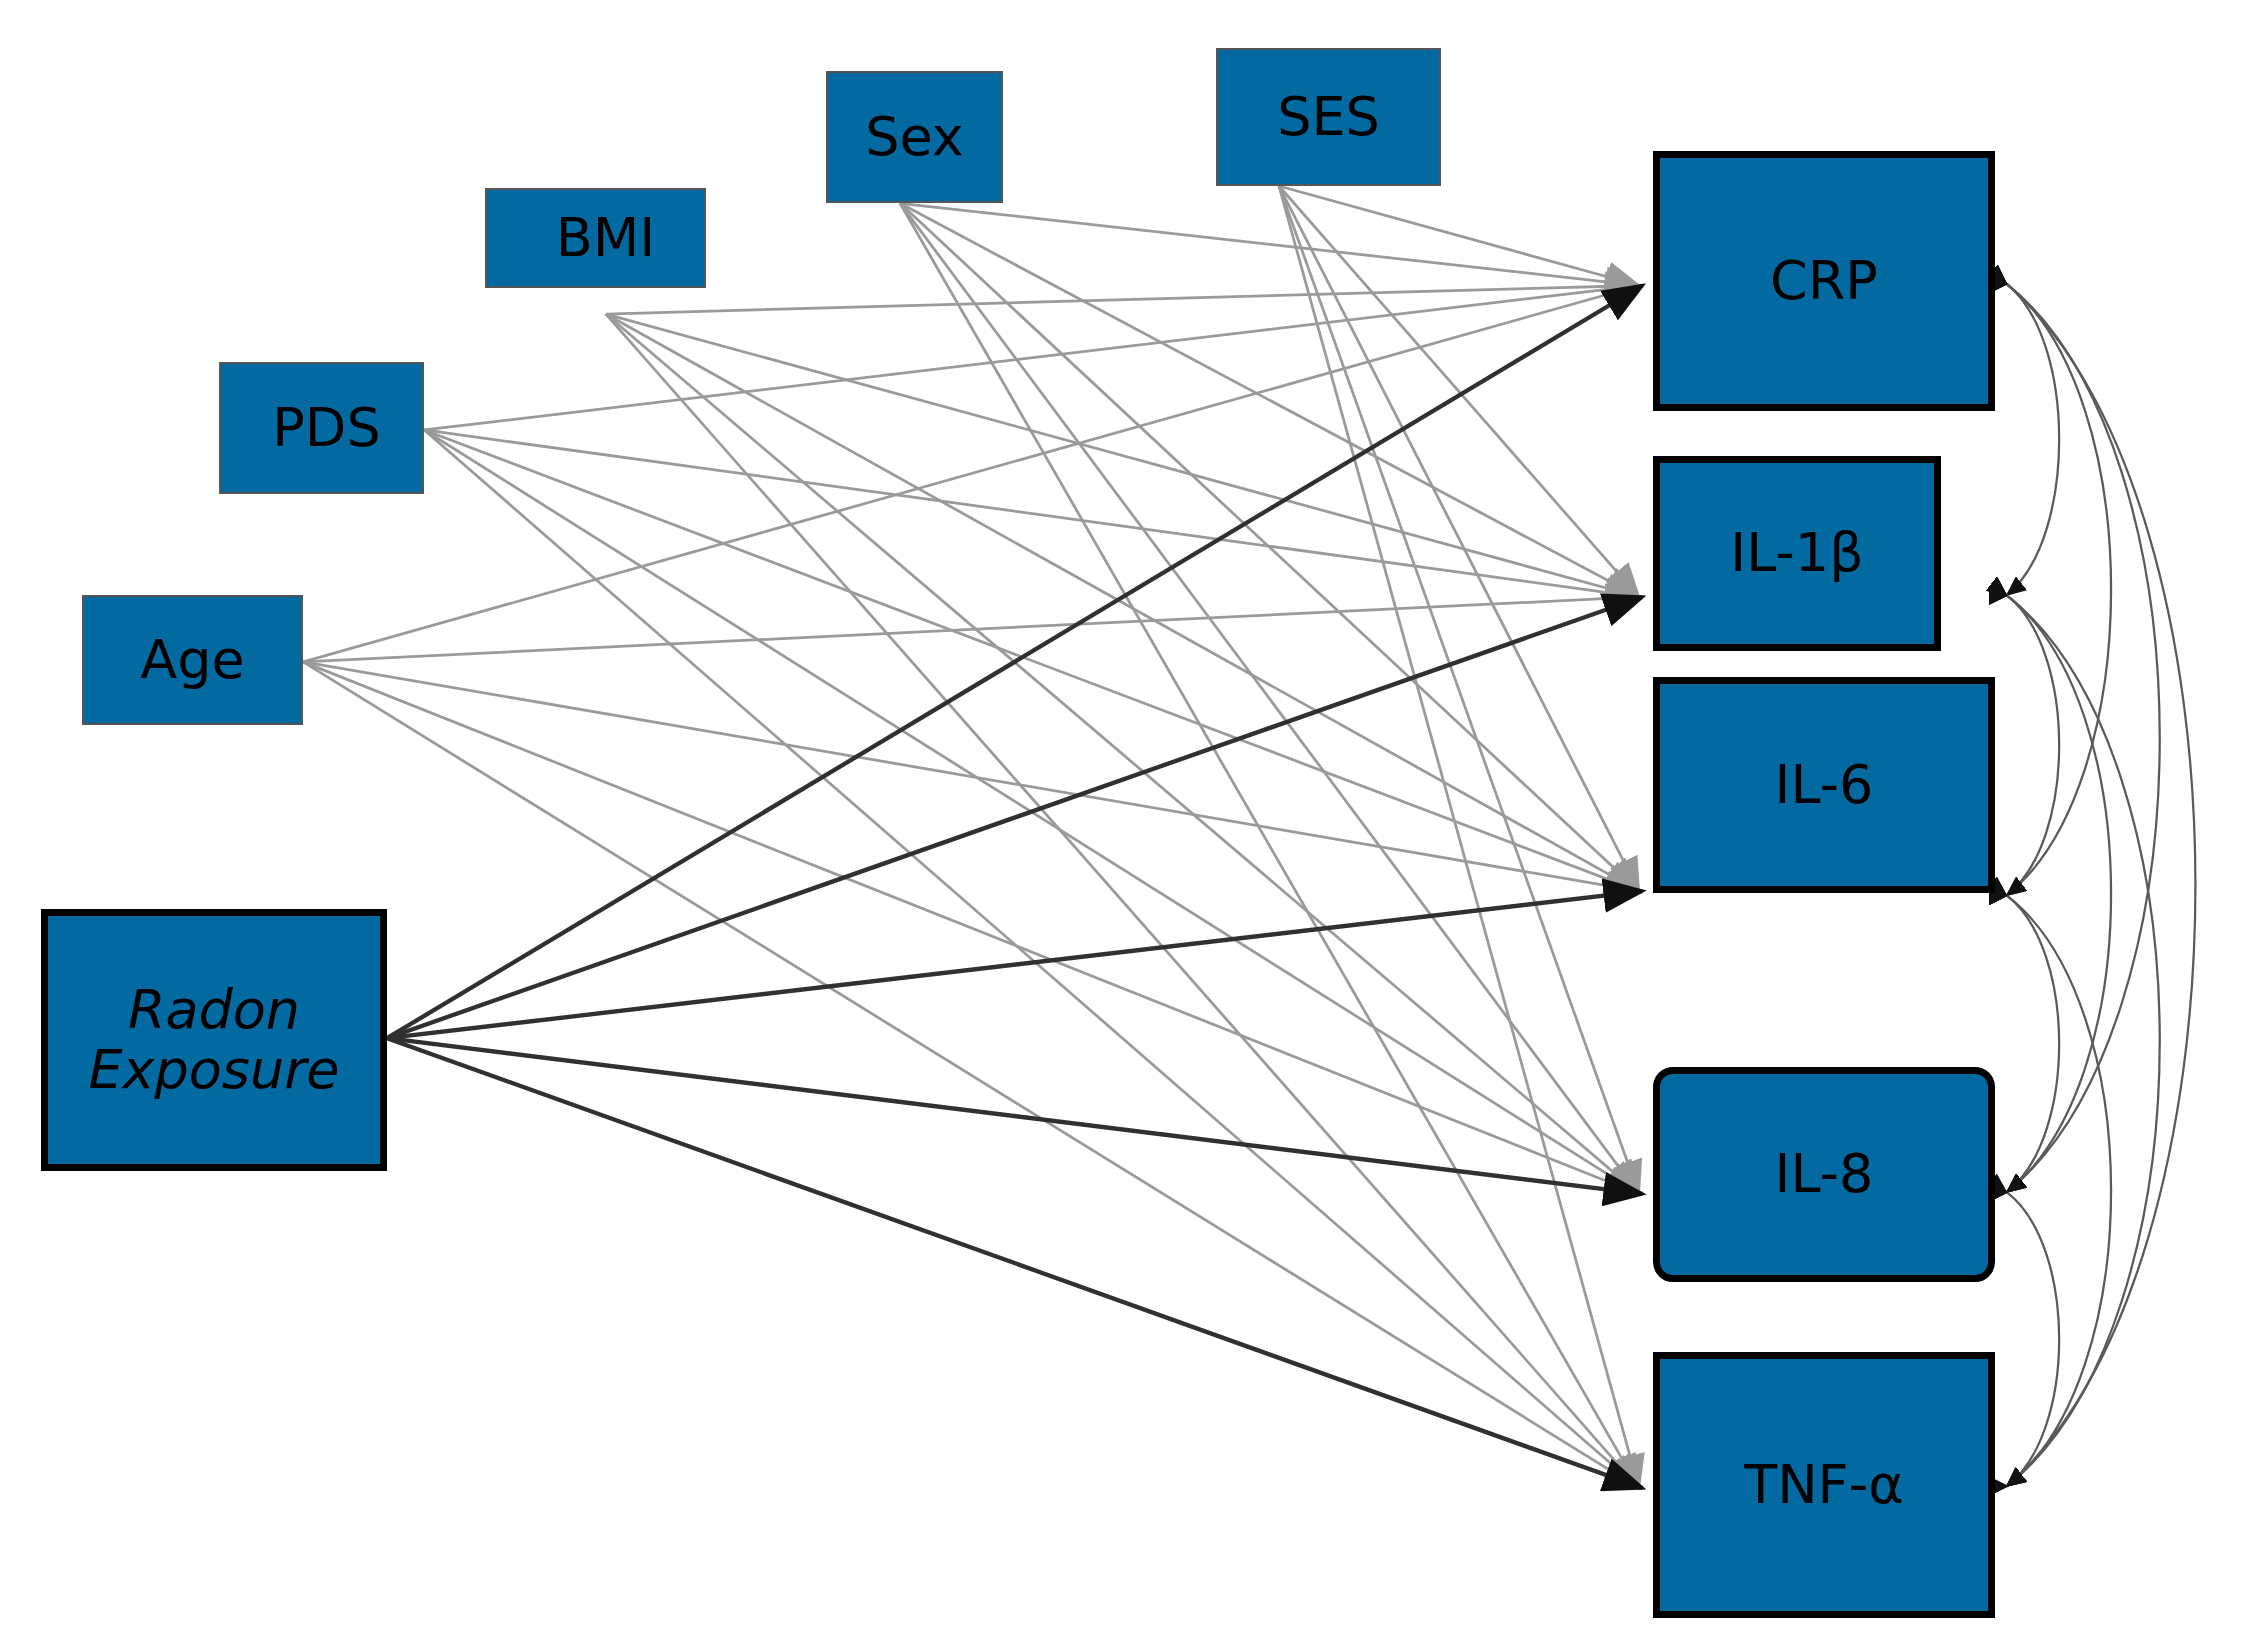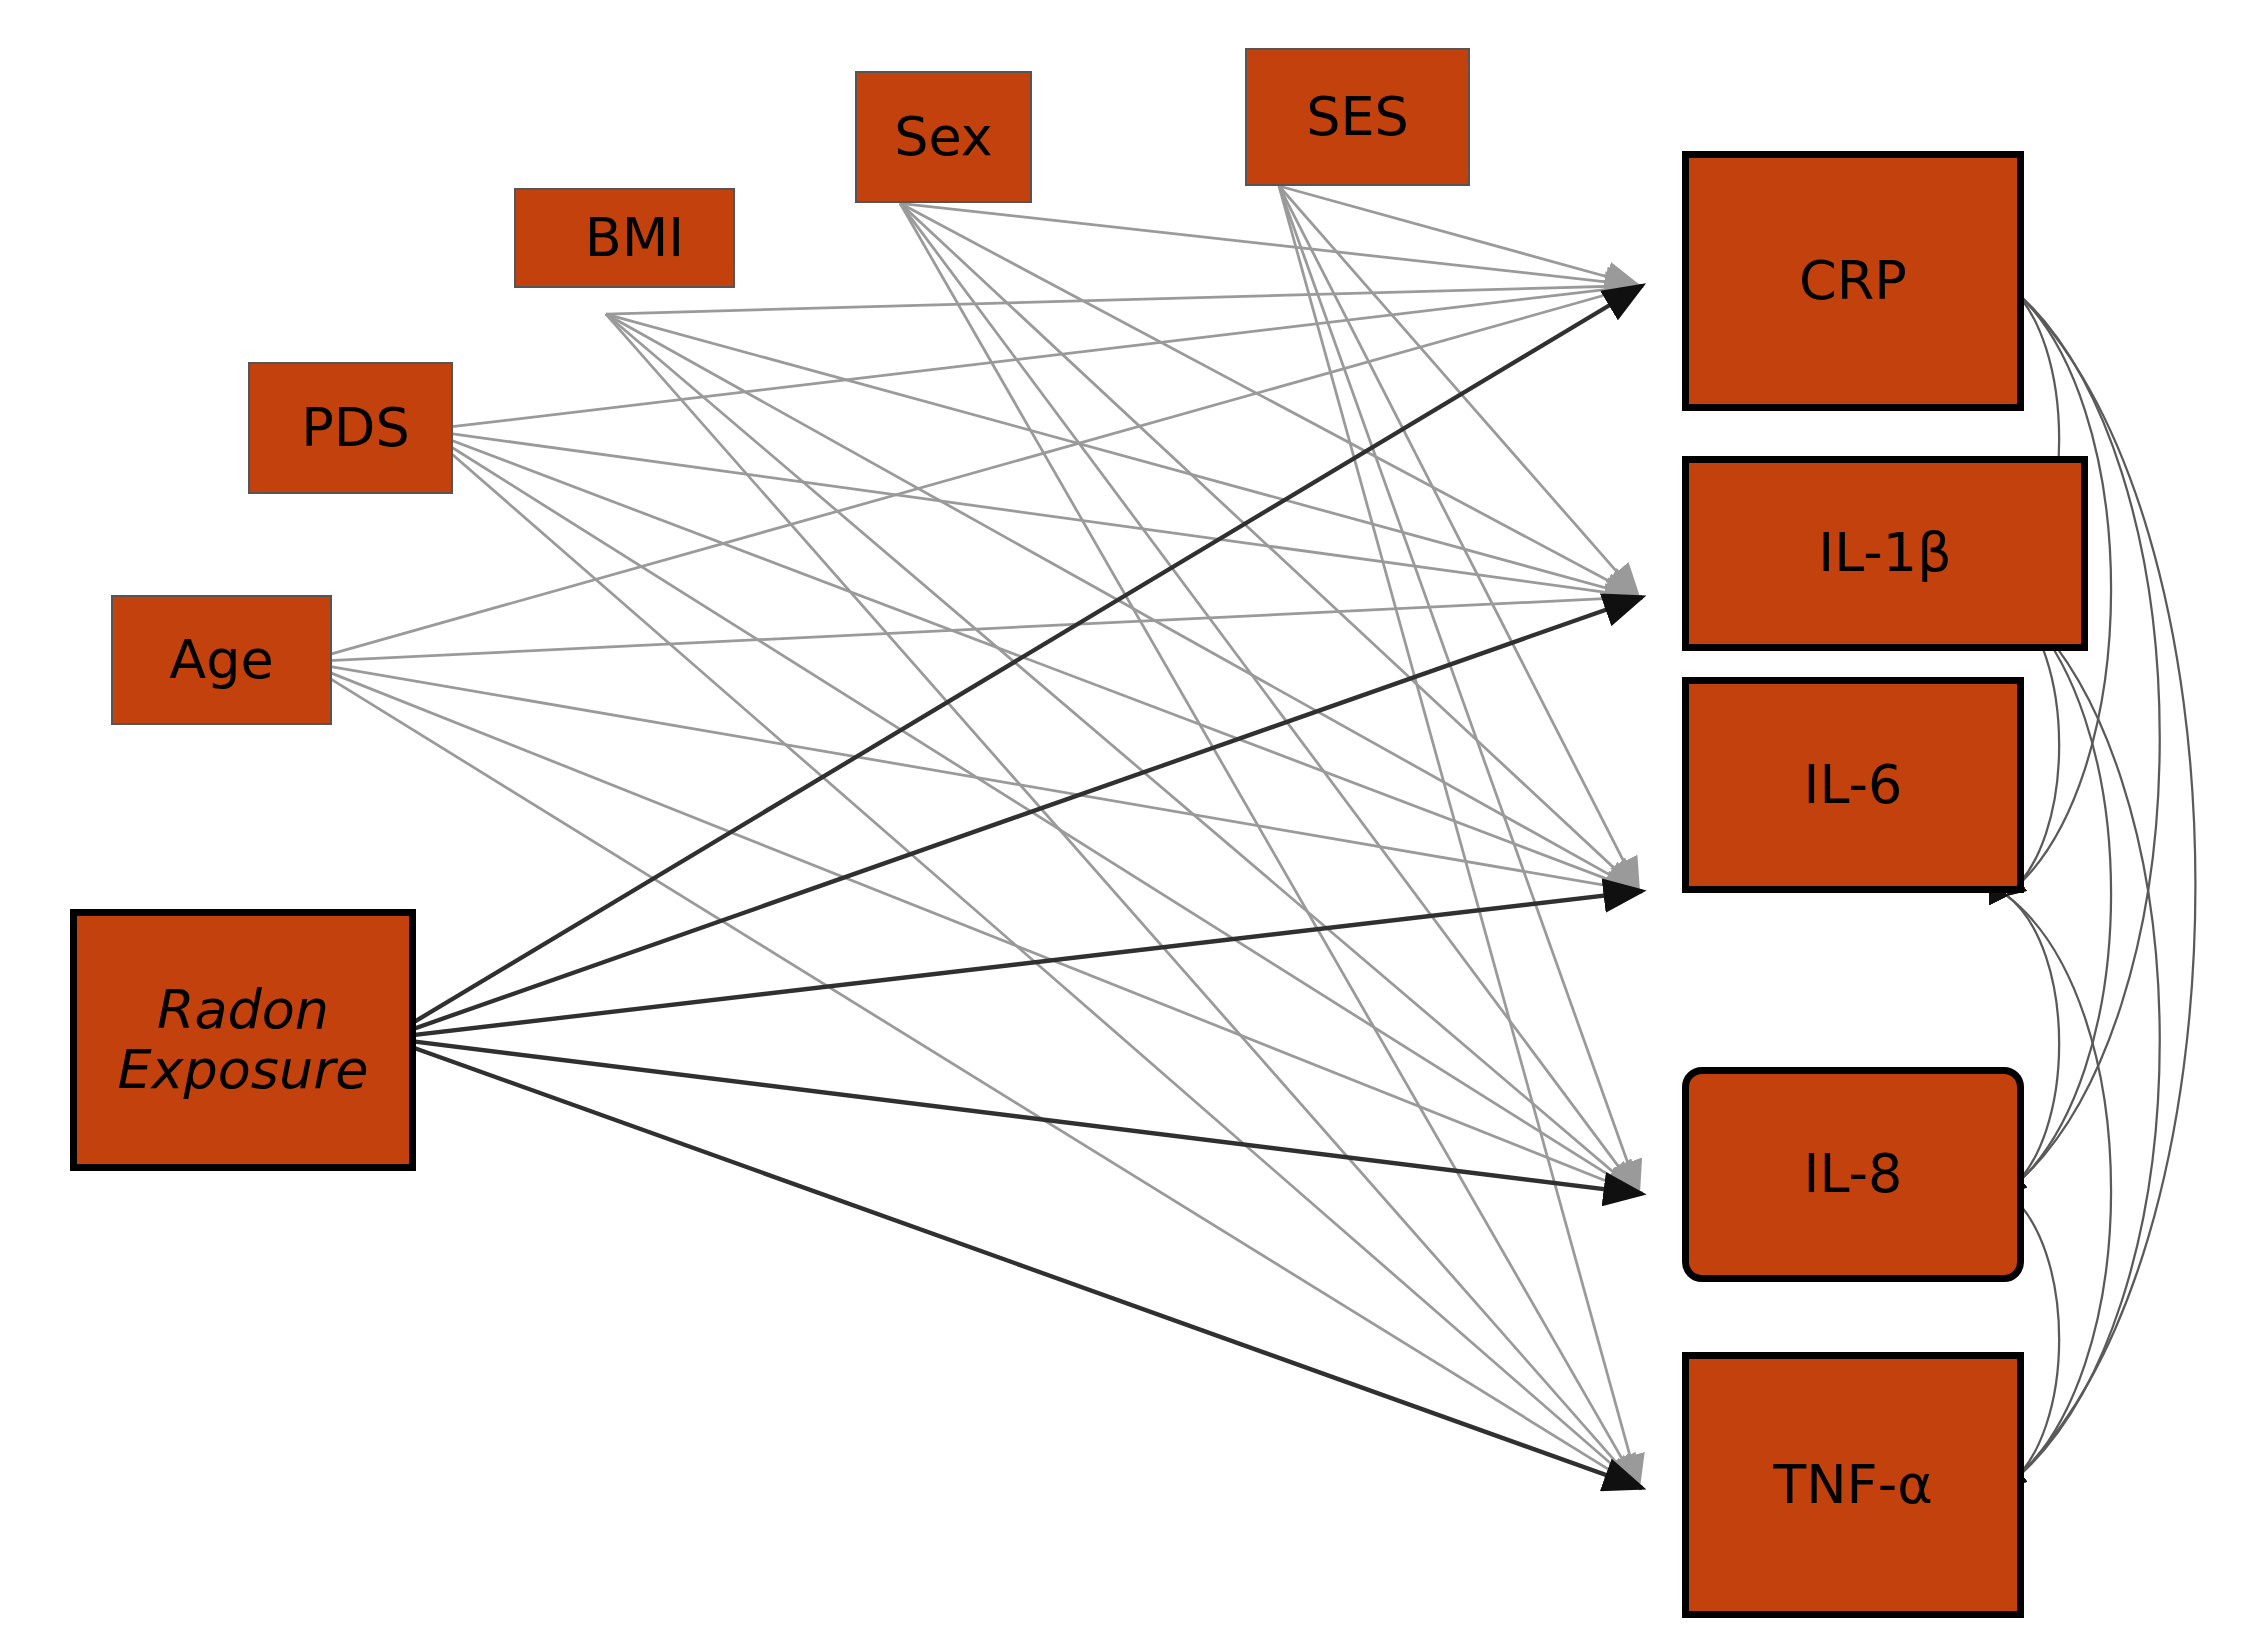--- a/index.html
+++ b/index.html
@@ -6,7 +6,7 @@
   body{width:2250px;height:1649px;font-family:"DejaVu Sans",sans-serif;}
   #canvas{position:relative;width:2250px;height:1649px;background:#fff;overflow:hidden;}
   svg#edges{position:absolute;left:0;top:0;width:2250px;height:1649px;}
-  .node{position:absolute;box-sizing:border-box;background:#c2410c;display:flex;align-items:center;justify-content:center;text-align:center;line-height:1.12;color:#000;margin-left:29px;}
+  .node{position:absolute;box-sizing:border-box;background:#0369a1;display:flex;align-items:center;justify-content:center;text-align:center;line-height:1.12;color:#000;}
   .node.cov{border:2.6px solid #555555;font-size:54px;}
   .node.thick{border:7.8px solid #000000;font-size:54px;}
   .node.exposure{border:7.8px solid #000000;font-size:54px;}

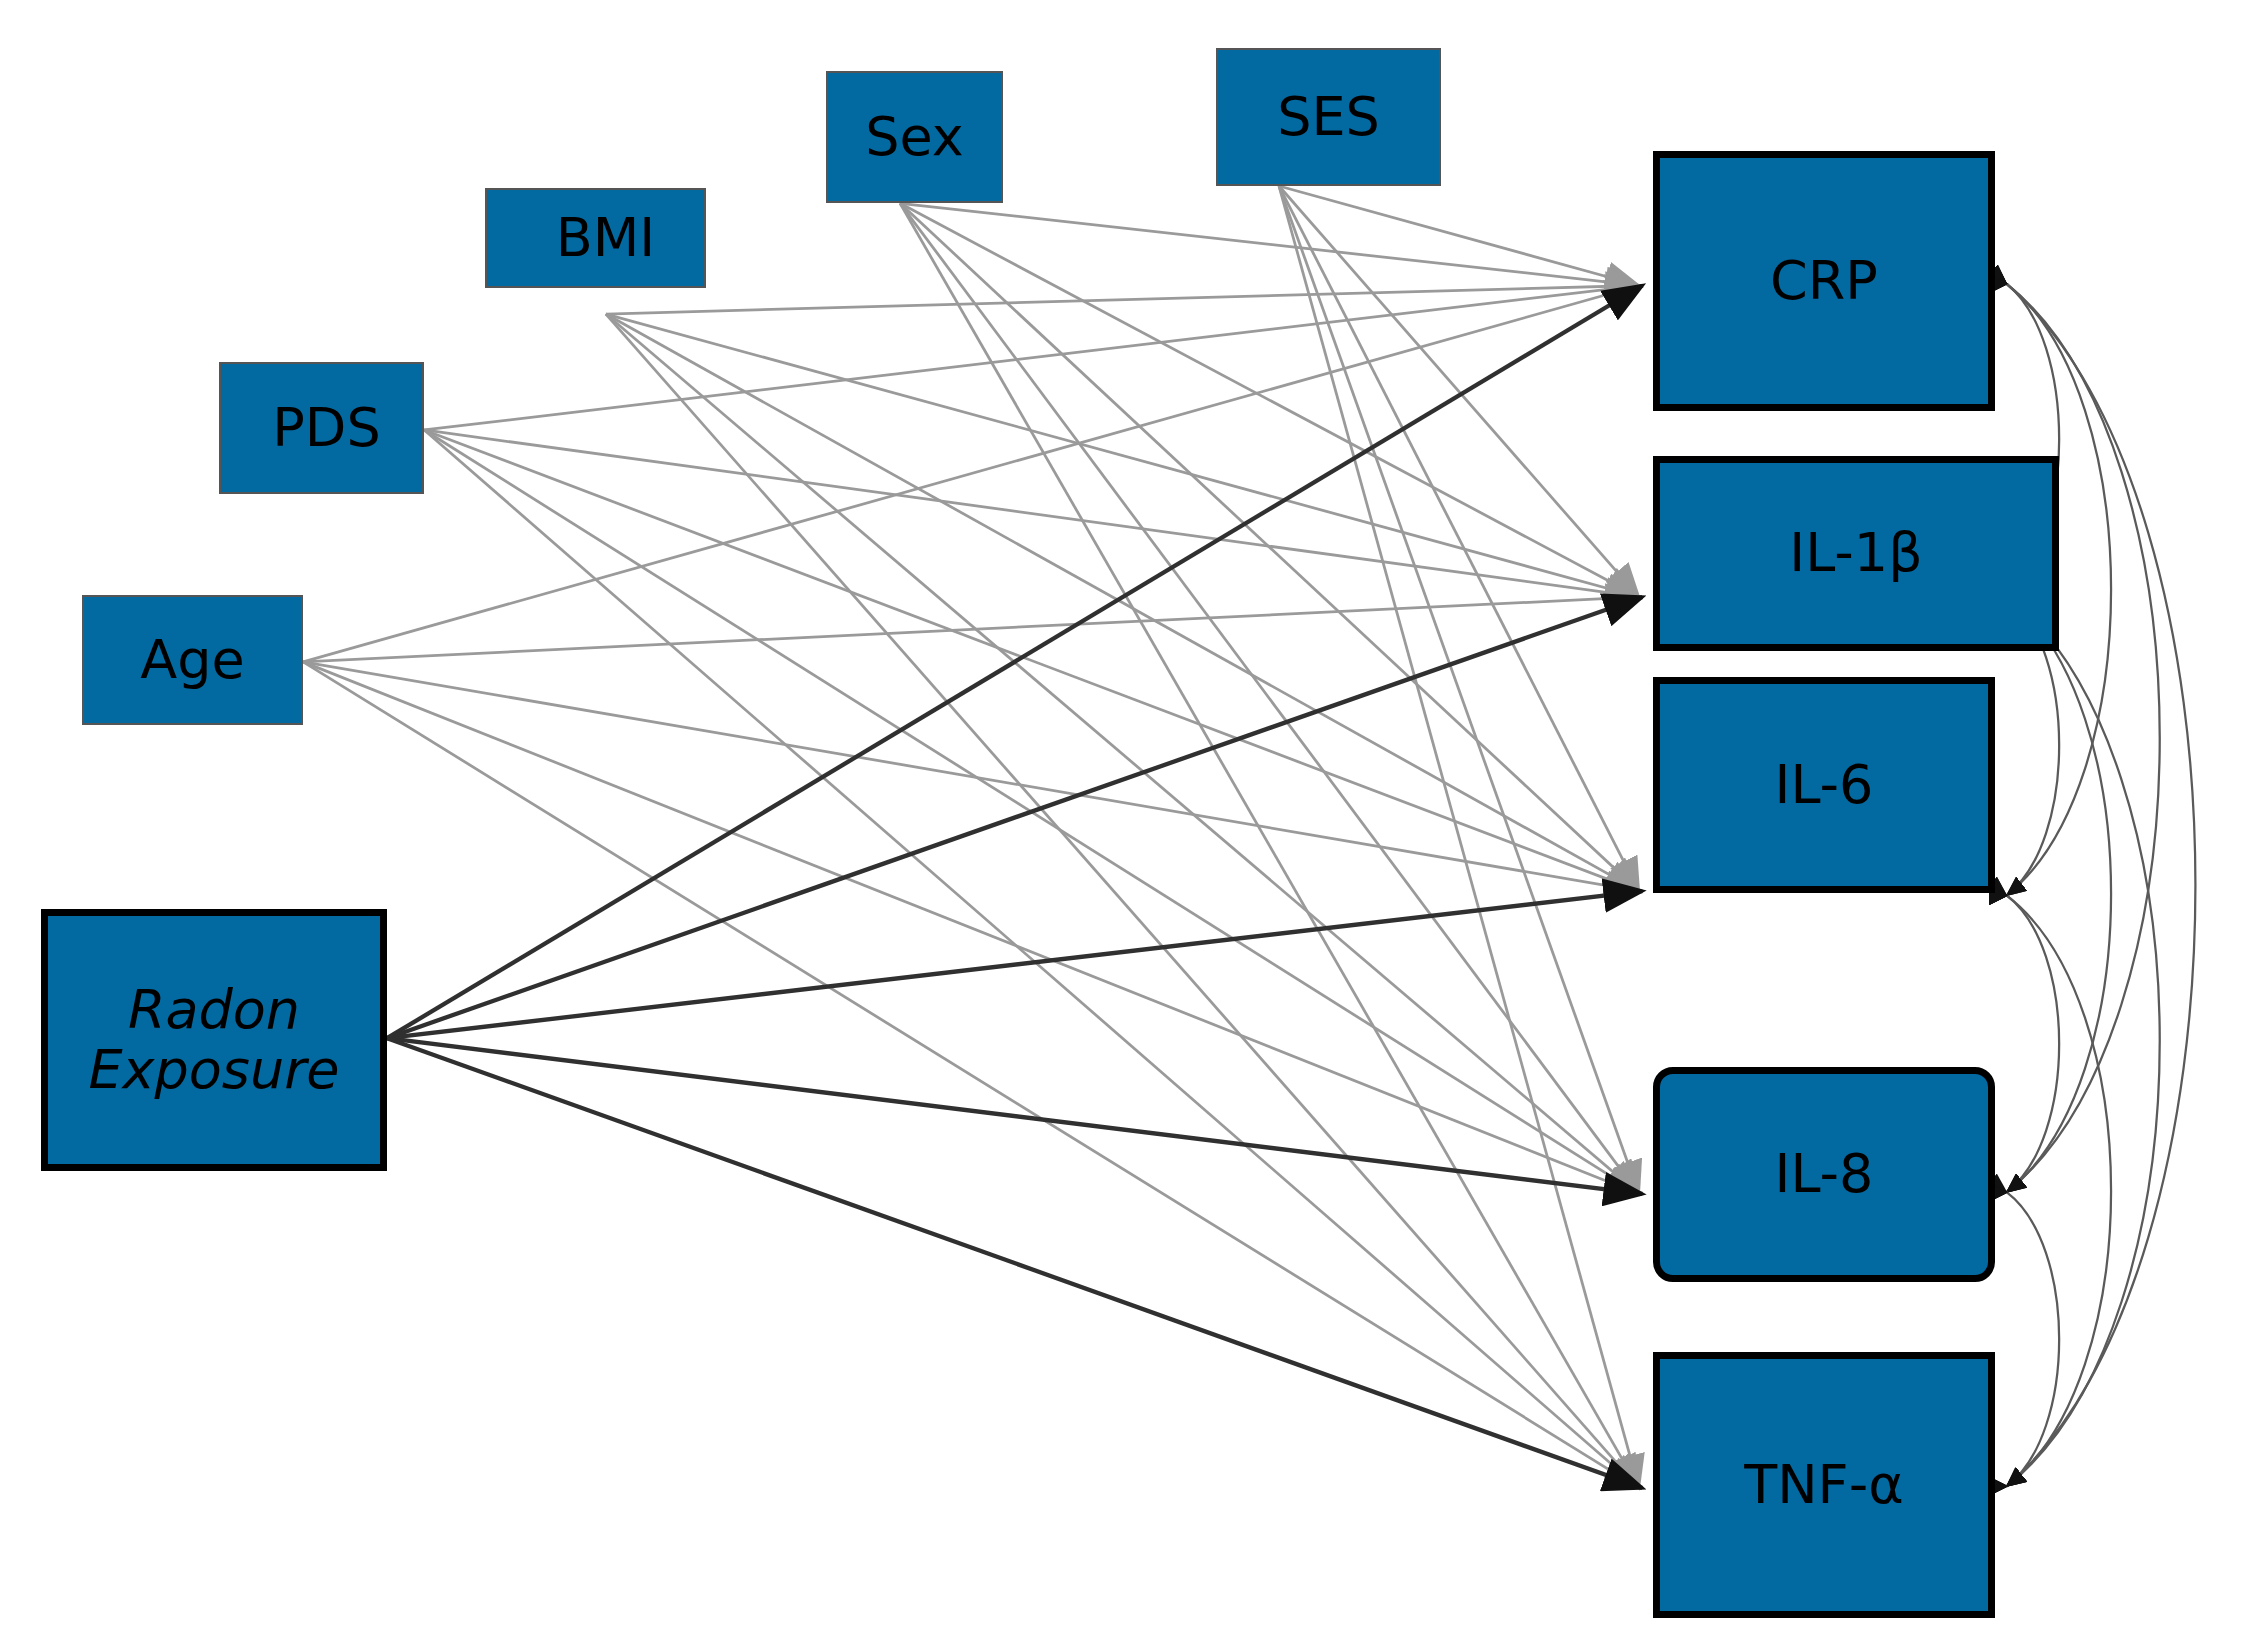--- a/index.html
+++ b/index.html
@@ -118,7 +118,7 @@
       <div class="node thick" style="left: 1653px; top: 151px; width: 342px; height: 260px;">
         <span class="nlabel">CRP</span>
       </div>
-      <div class="node thick" style="left: 1653px; top: 456px; width: 406px; height: 195px;">
+      <div class="node thick" style="left: 1653px; top: 456px; width: 288px; height: 195px;">
         <span class="nlabel">IL-1β</span>
       </div>
       <div class="node thick" style="left: 1653px; top: 677px; width: 342px; height: 216px;">

